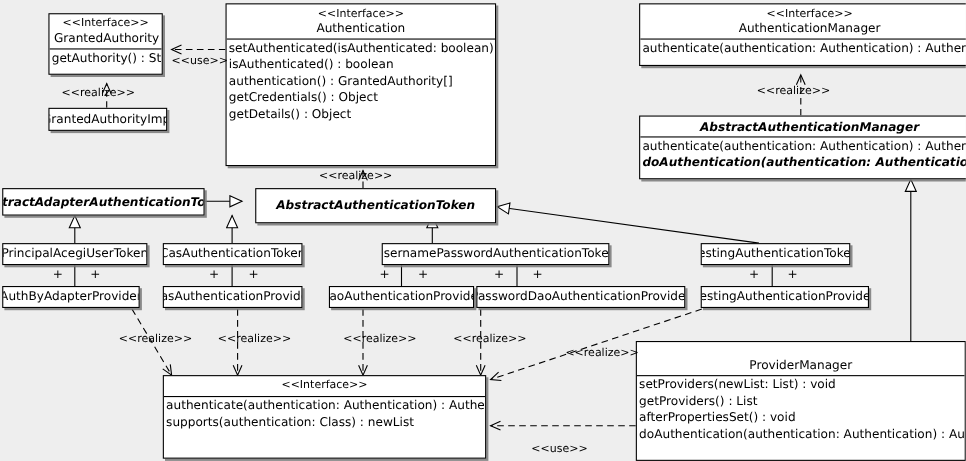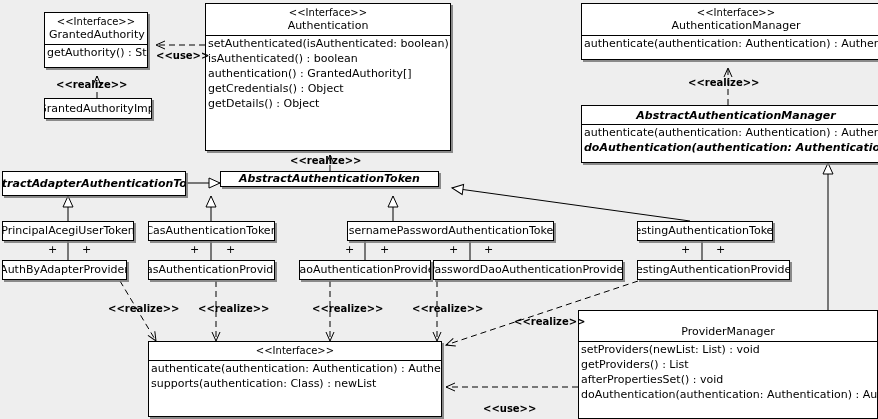--- a/index.html
+++ b/index.html
@@ -56,7 +56,6 @@
     white-space:nowrap;
     z-index:6;
     background:transparent;
-    font-weight:bold;
   }
   .plus{
     position:absolute;

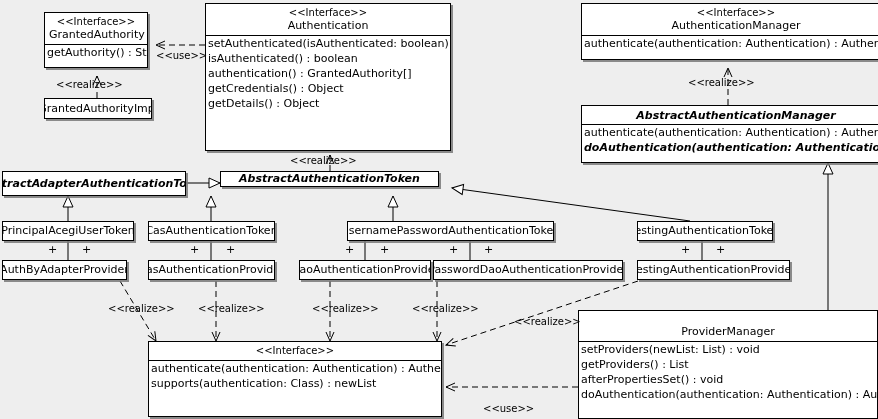--- a/index.html
+++ b/index.html
@@ -171,7 +171,7 @@
     <span class="cname abstract">AbstractAdapterAuthenticationToken</span>
   </div>
 
-  <div class="uml simple" style="left:220px;top:171px;width:219px;height:16px;">
+  <div class="uml simple" style="left:232px;top:171px;width:219px;height:32px;">
     <span class="cname abstract">AbstractAuthenticationToken</span>
   </div>
 

